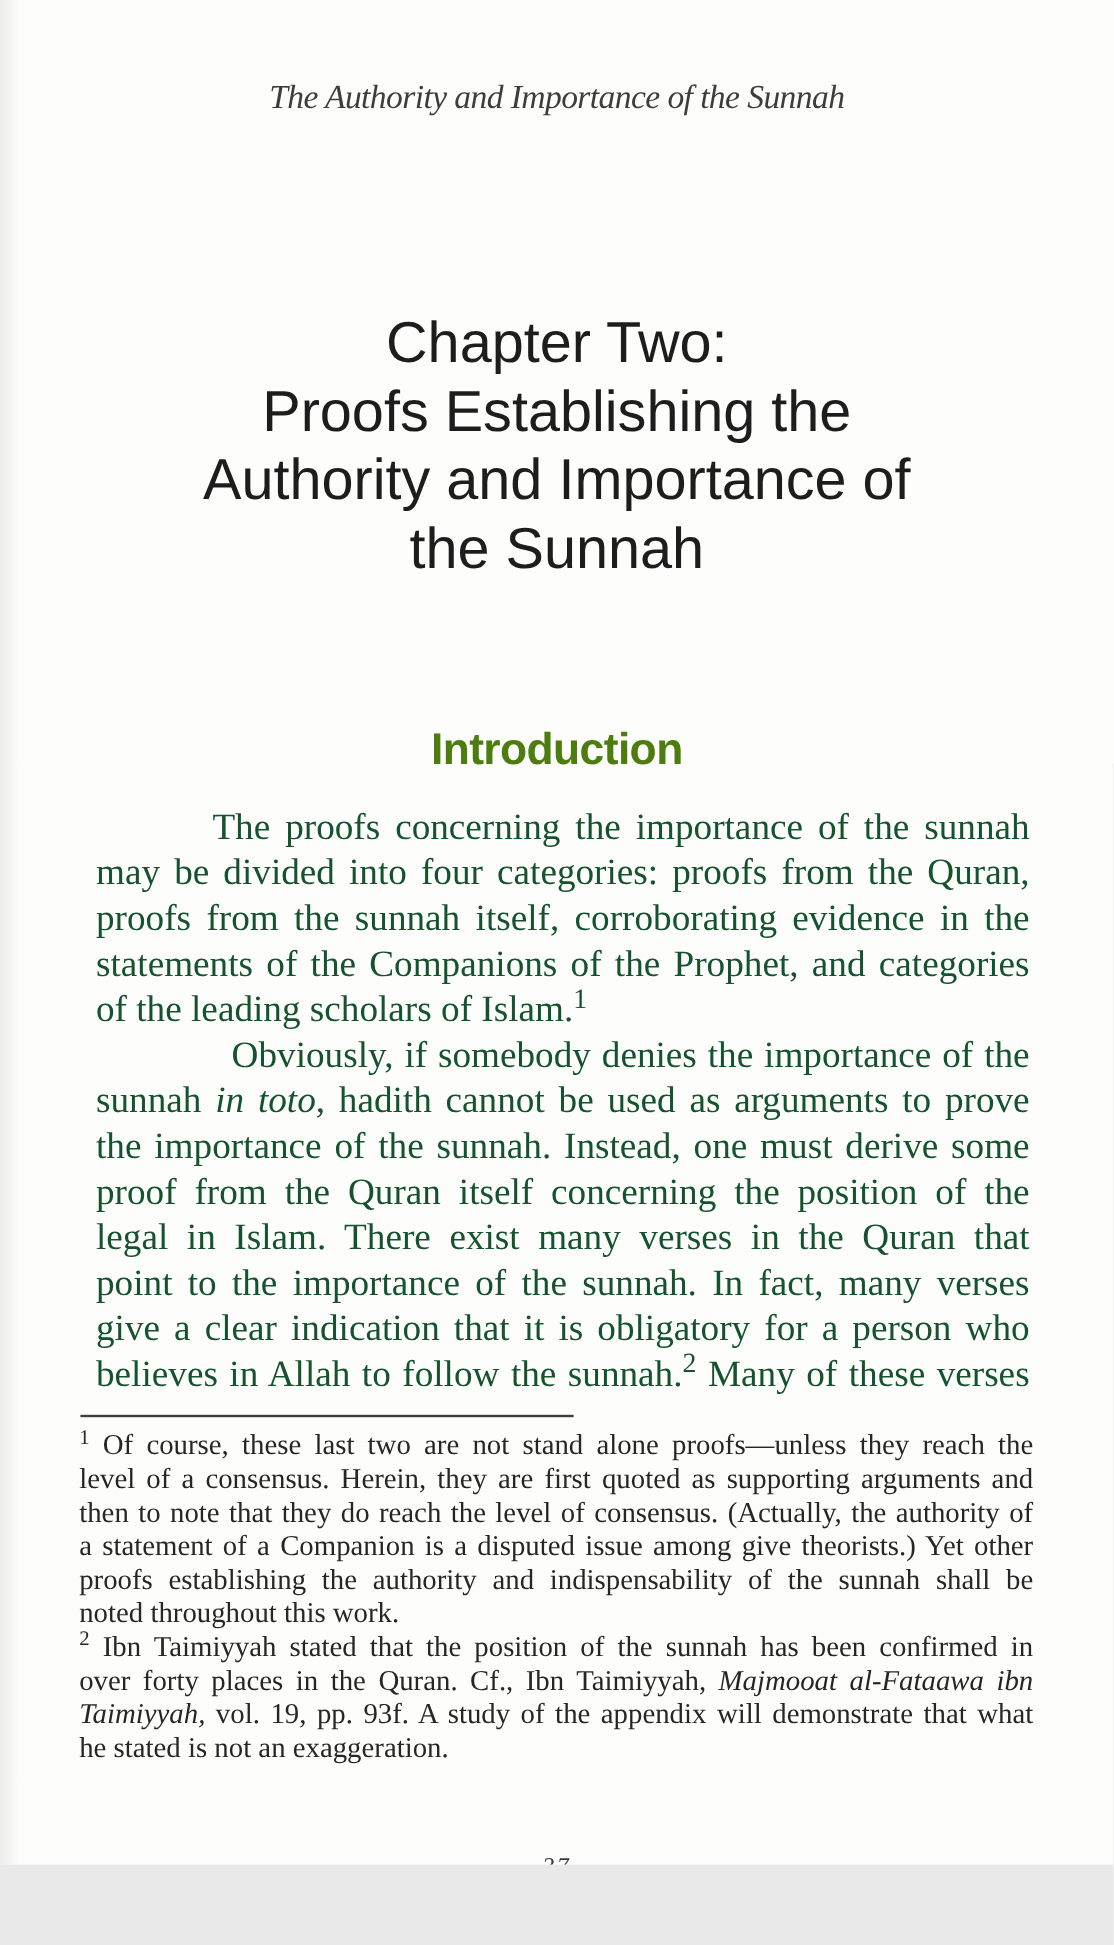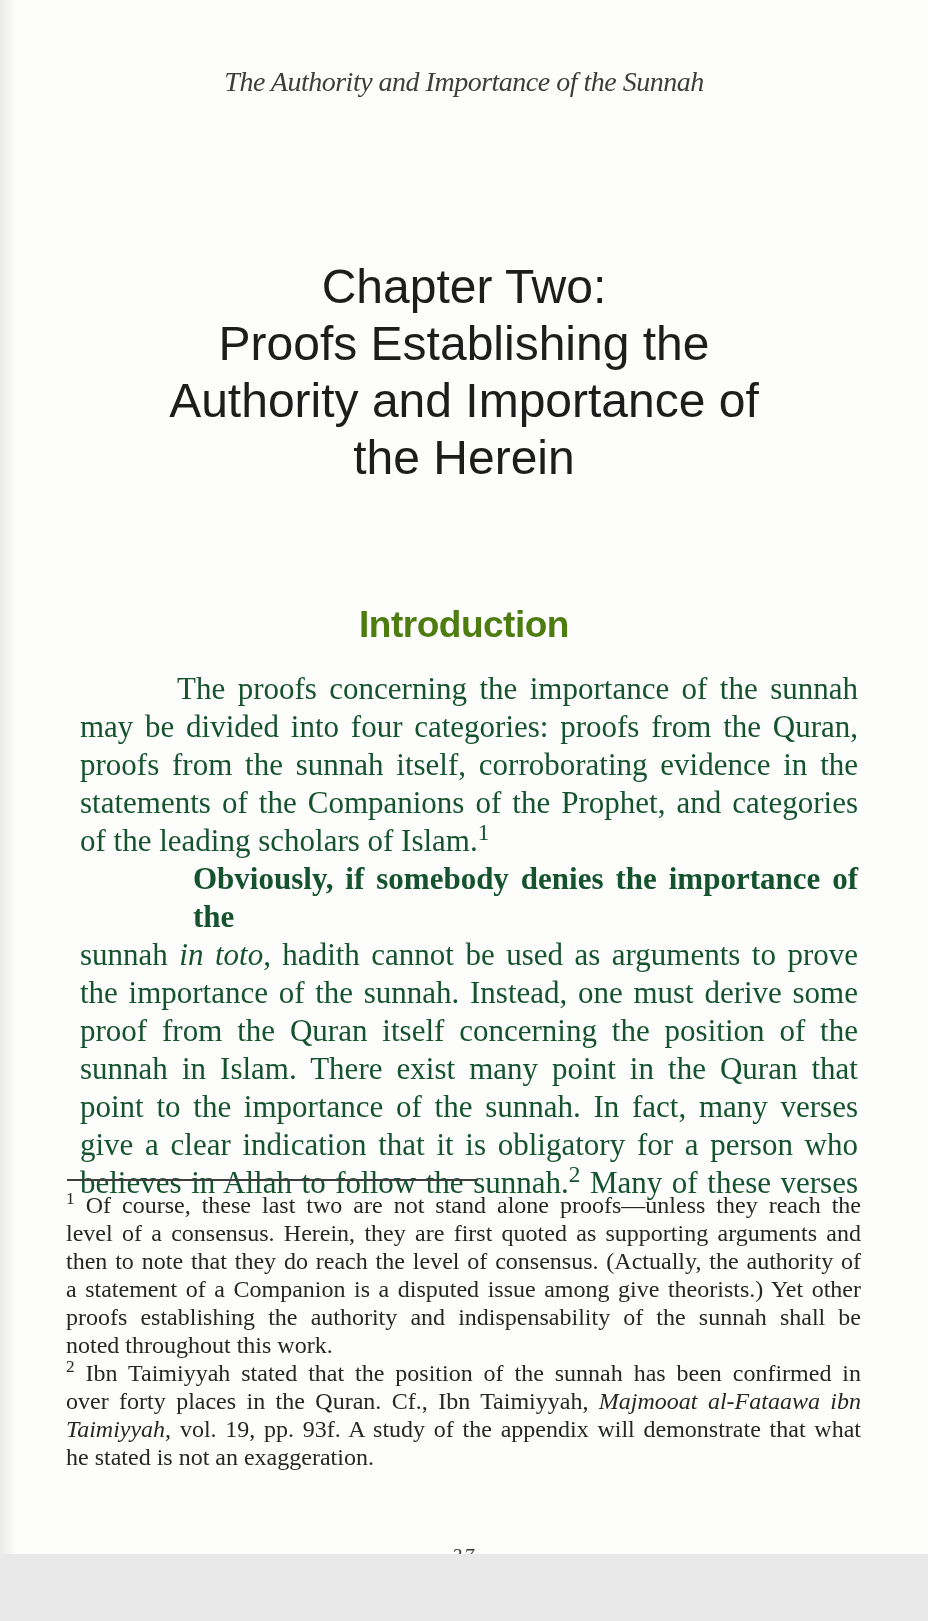--- a/index.html
+++ b/index.html
@@ -90,7 +90,7 @@
     <div>Chapter Two:</div>
     <div>Proofs Establishing the</div>
     <div>Authority and Importance of</div>
-    <div>the Herein</div>
+    <div>the Sunnah</div>
   </div>
 
   <div class="section-heading">Introduction</div>

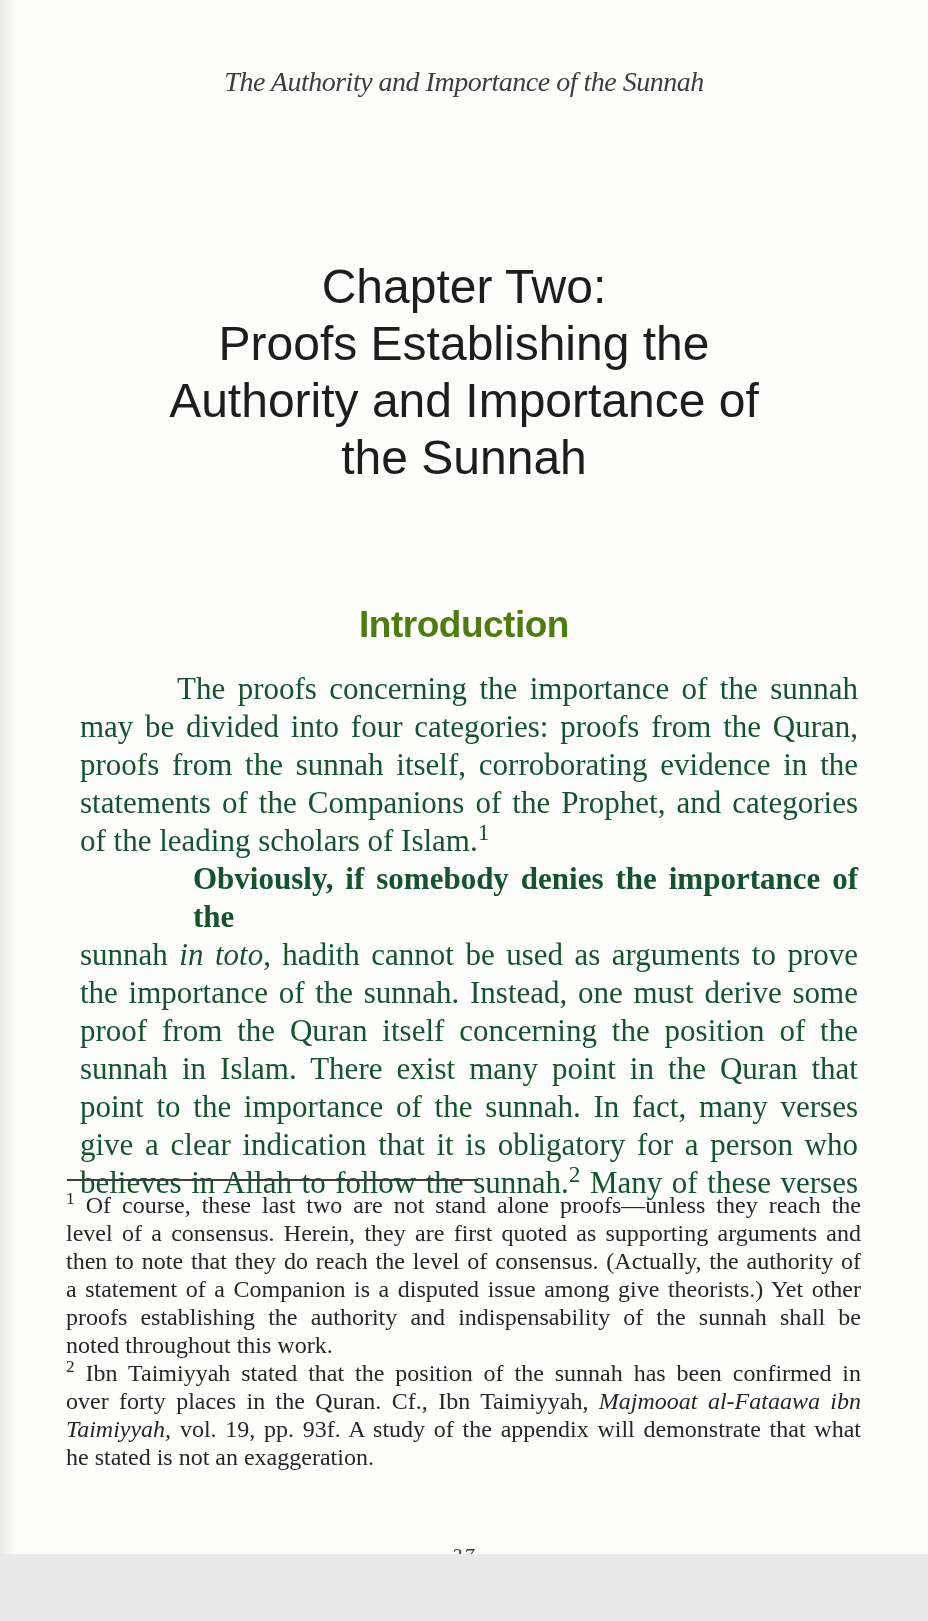--- a/index.html
+++ b/index.html
@@ -104,7 +104,7 @@
         <div class="bline last">of the leading scholars of Islam.<sup>1</sup></div>
       </div>
       <div>
-        <div class="bline" style="padding-left: 113px; font-weight: bold;">Obviously, if somebody denies the importance of the</div>
+        <div class="bline" style="padding-left: 113px;">Obviously, if somebody denies the importance of the</div>
         <div class="bline">sunnah <i>in toto</i>, hadith cannot be used as arguments to prove</div>
         <div class="bline">the importance of the sunnah. Instead, one must derive some</div>
         <div class="bline">proof from the Quran itself concerning the position of the</div>

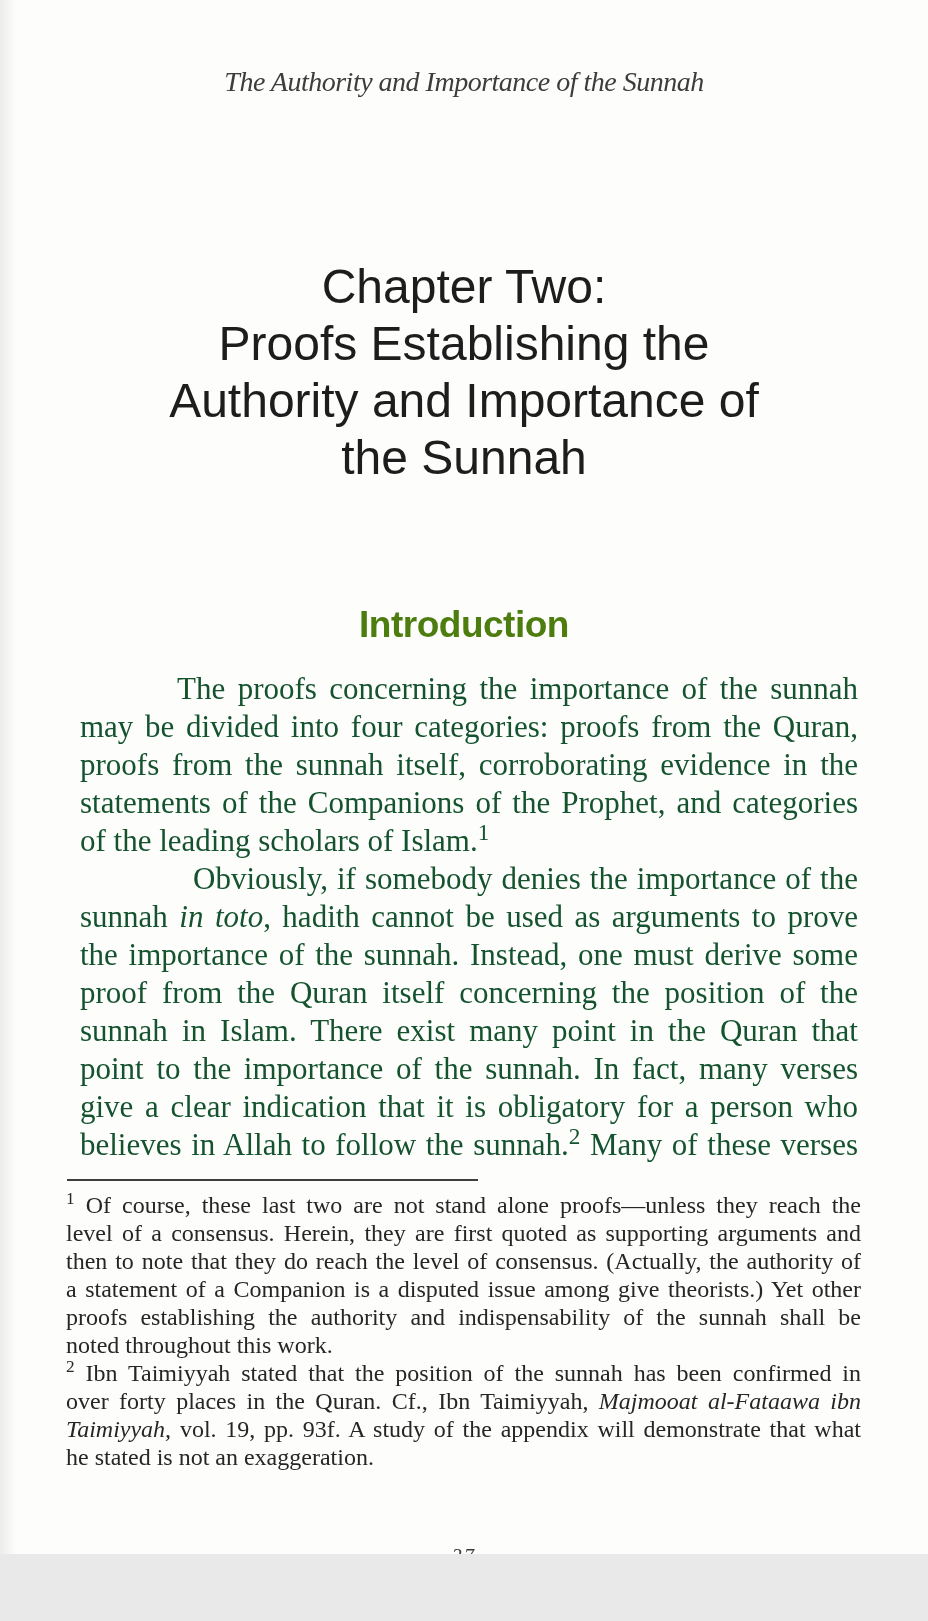--- a/index.html
+++ b/index.html
@@ -108,7 +108,7 @@
         <div class="bline">sunnah <i>in toto</i>, hadith cannot be used as arguments to prove</div>
         <div class="bline">the importance of the sunnah. Instead, one must derive some</div>
         <div class="bline">proof from the Quran itself concerning the position of the</div>
-        <div class="bline">sunnah in Islam. There exist many point in the Quran that</div>
+        <div class="bline">legal in Islam. There exist many verses in the Quran that</div>
         <div class="bline">point to the importance of the sunnah. In fact, many verses</div>
         <div class="bline">give a clear indication that it is obligatory for a person who</div>
         <div class="bline">believes in Allah to follow the sunnah.<sup>2</sup> Many of these verses</div>

